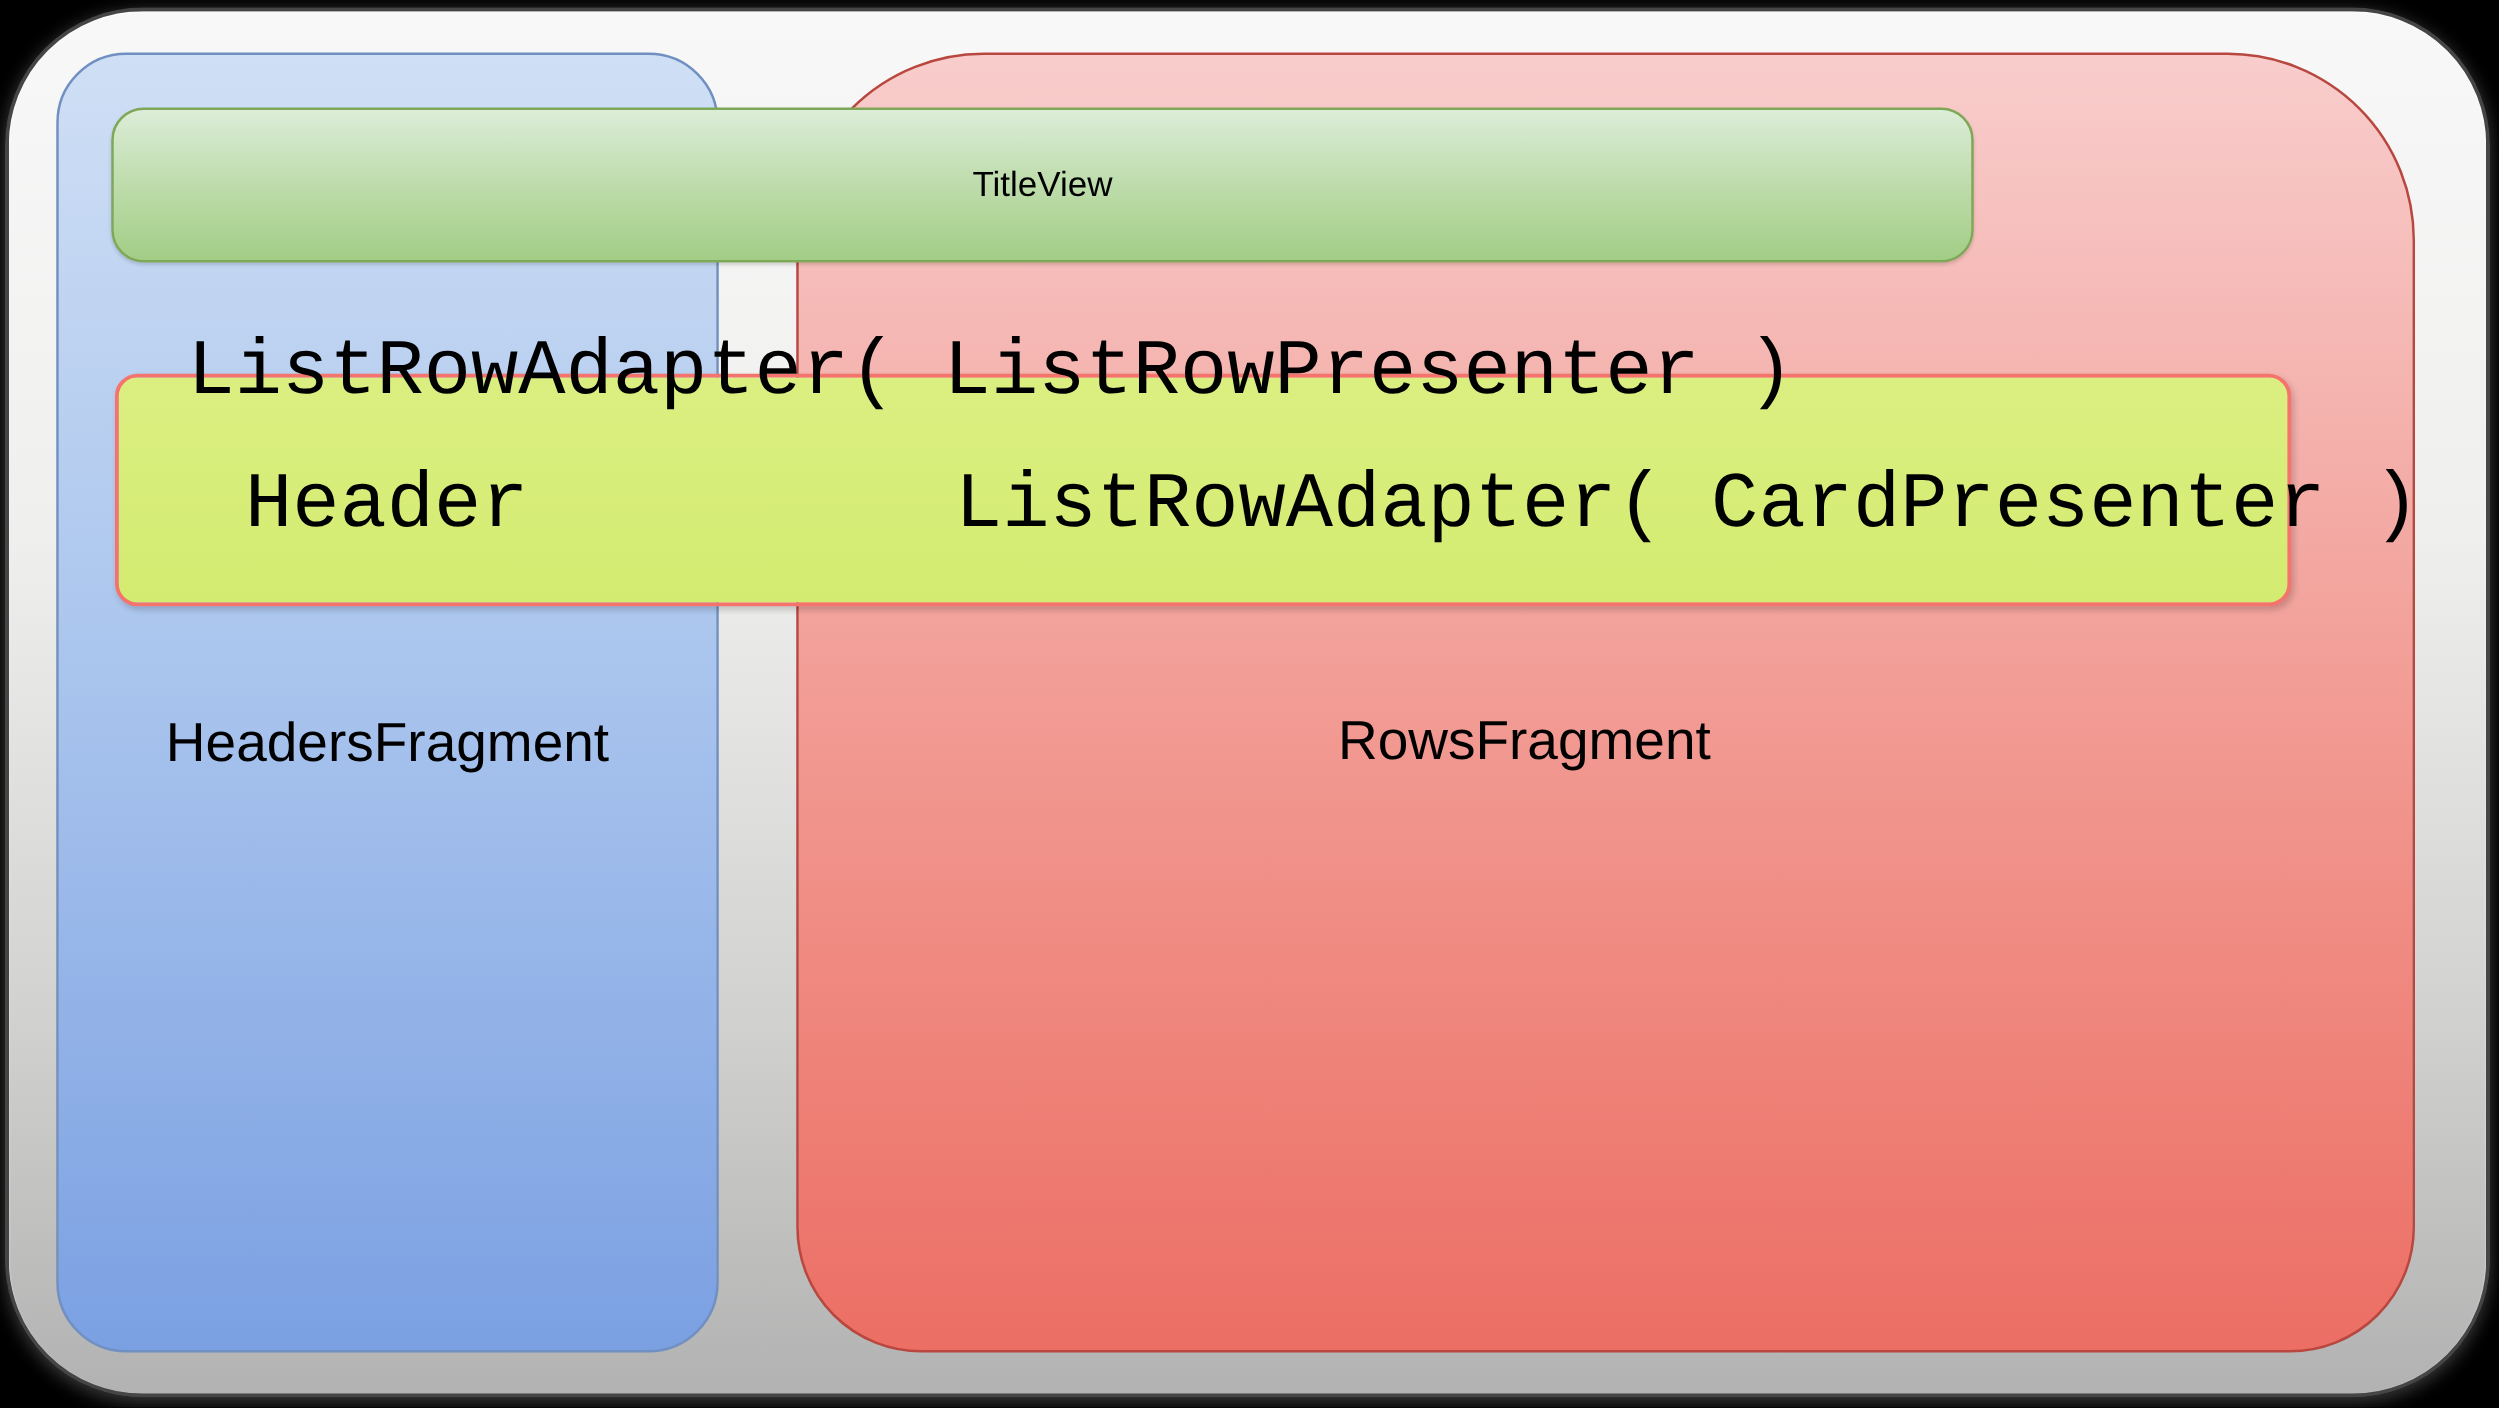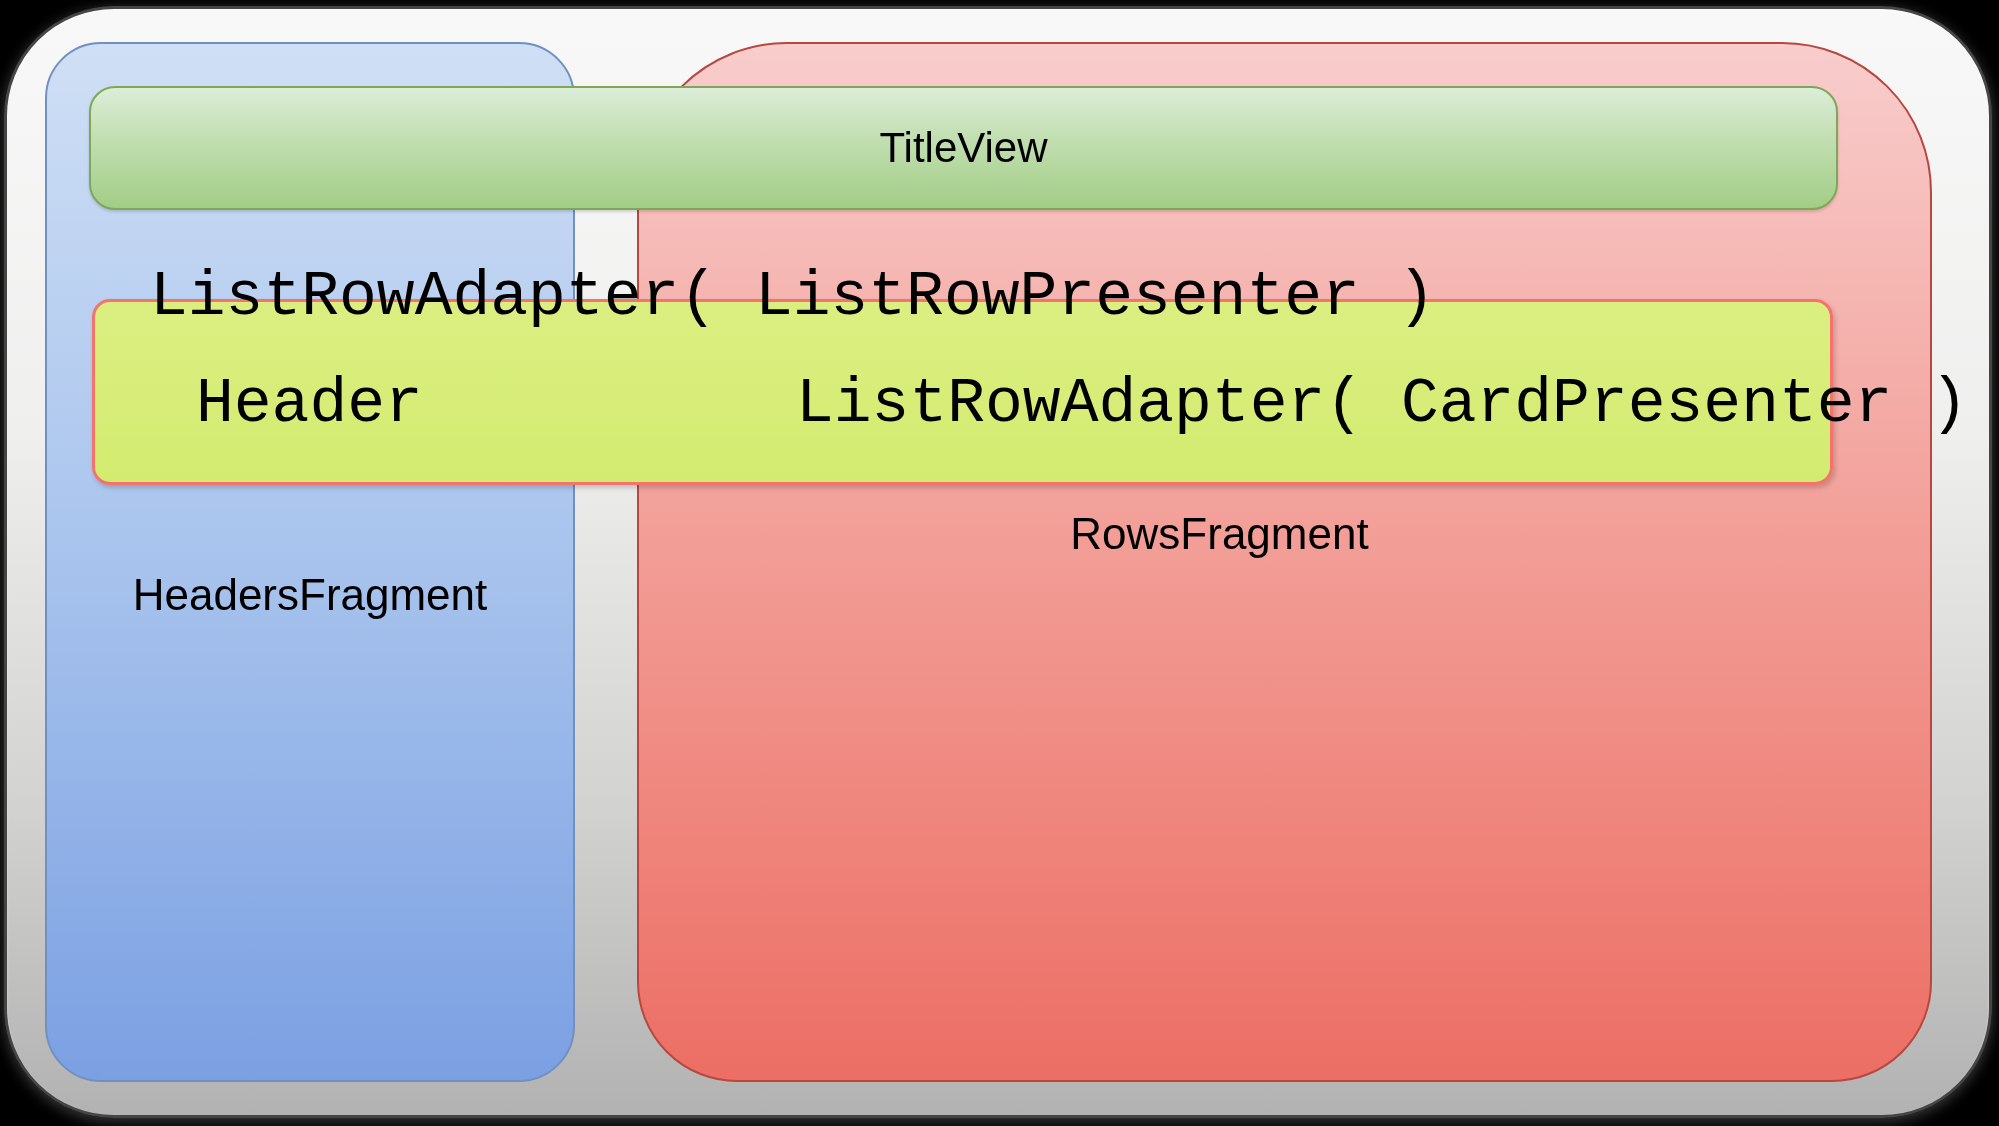--- a/index.html
+++ b/index.html
@@ -59,7 +59,7 @@
   
   .title-view {
     left: 89px; top: 86px;
-    width: 1749px; height: 124px;
+    width: 1490px; height: 124px;
     border: 2px solid var(--title_border, #7ea757);
     border-radius: 26px;
     background: linear-gradient(180deg,
@@ -71,7 +71,7 @@
     display: flex;
     align-items: center;
     justify-content: center;
-    font-size: 42px;
+    font-size: 28px;
     color: var(--text, #000);
   }
 

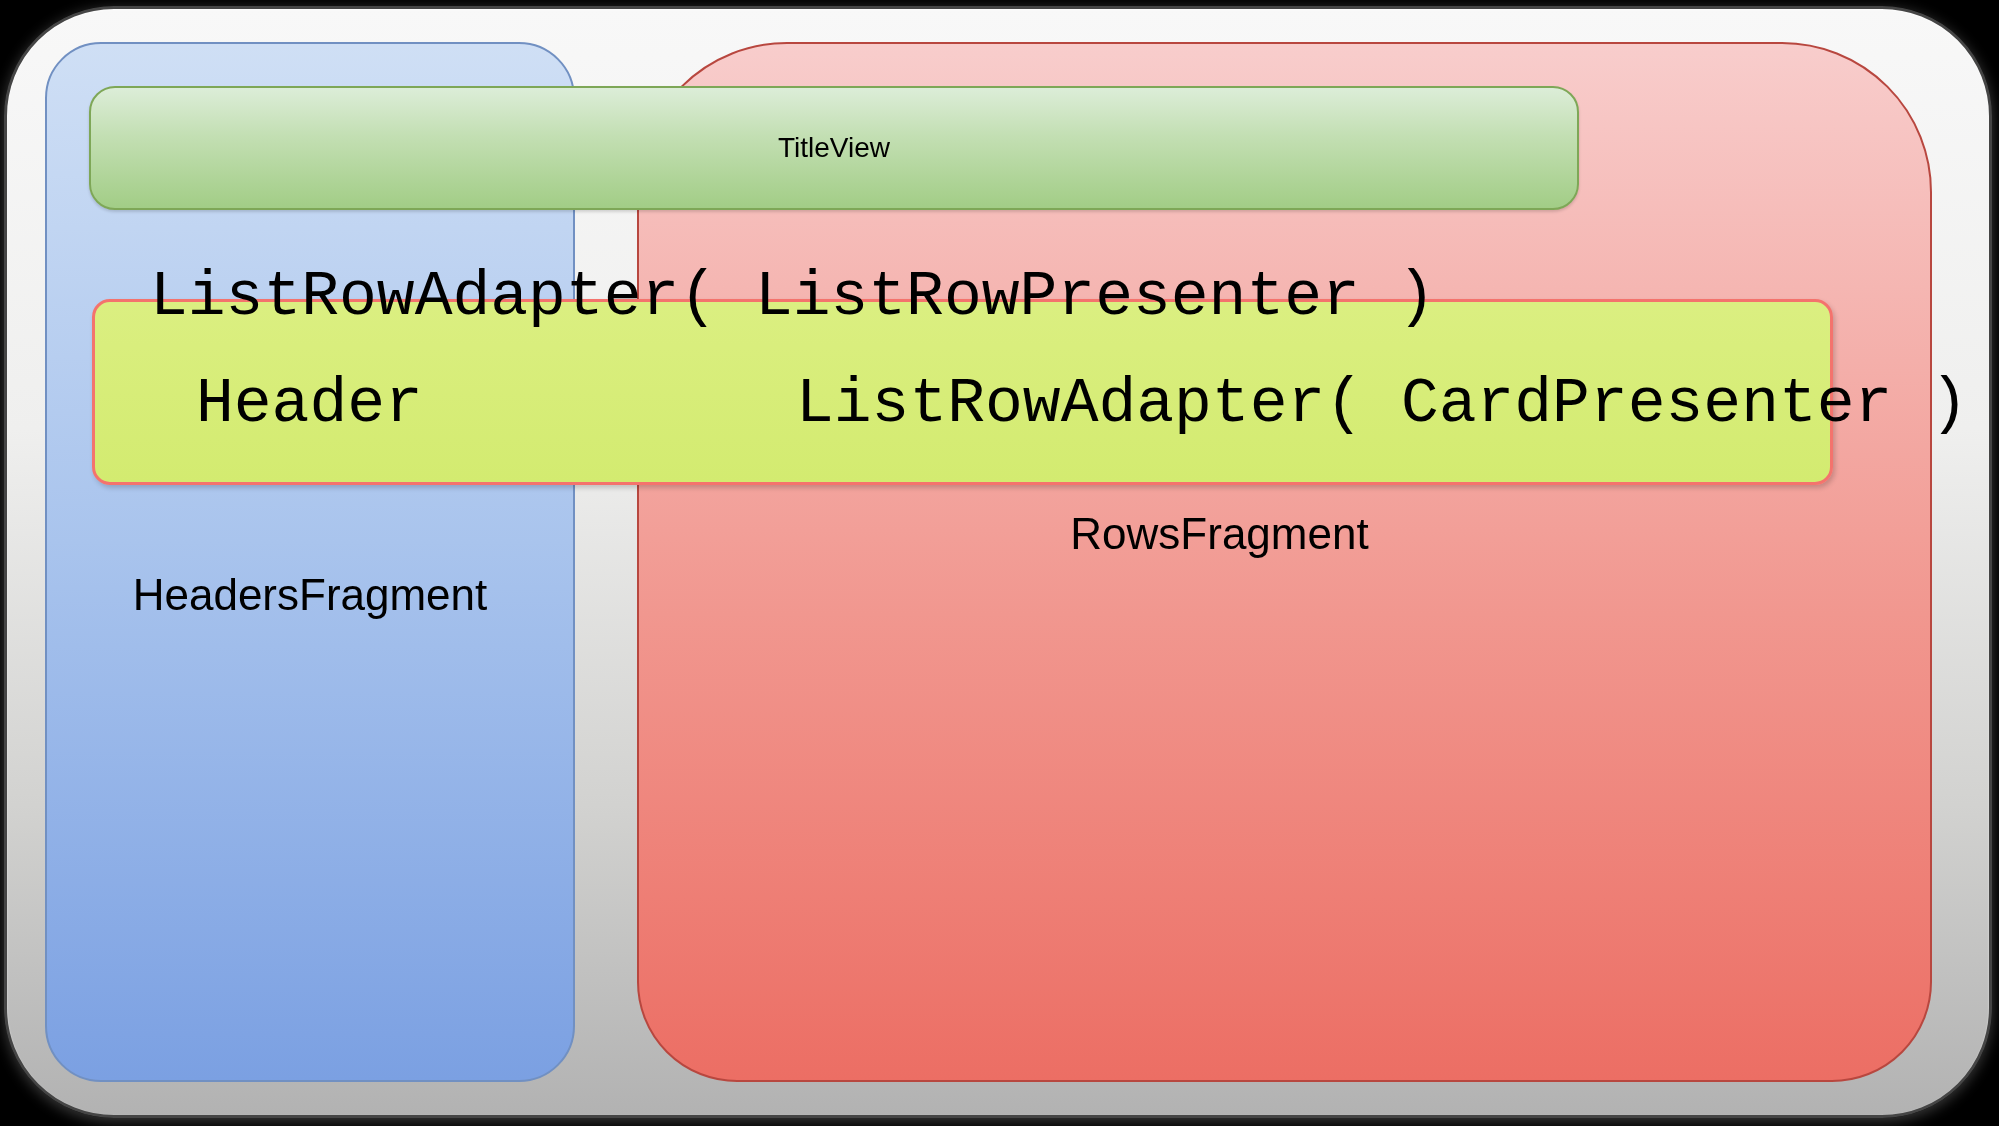--- a/index.html
+++ b/index.html
@@ -99,7 +99,7 @@
   }
   .line1 { left: 150px; top: 266px; }
   .header-text { left: 177px; top: 373px; margin-left: 19px; }
-  .card-text { left: 796px; top: 373px; }
+  .card-text { left: 764px; top: 373px; }
 
   
   .fragment-label {

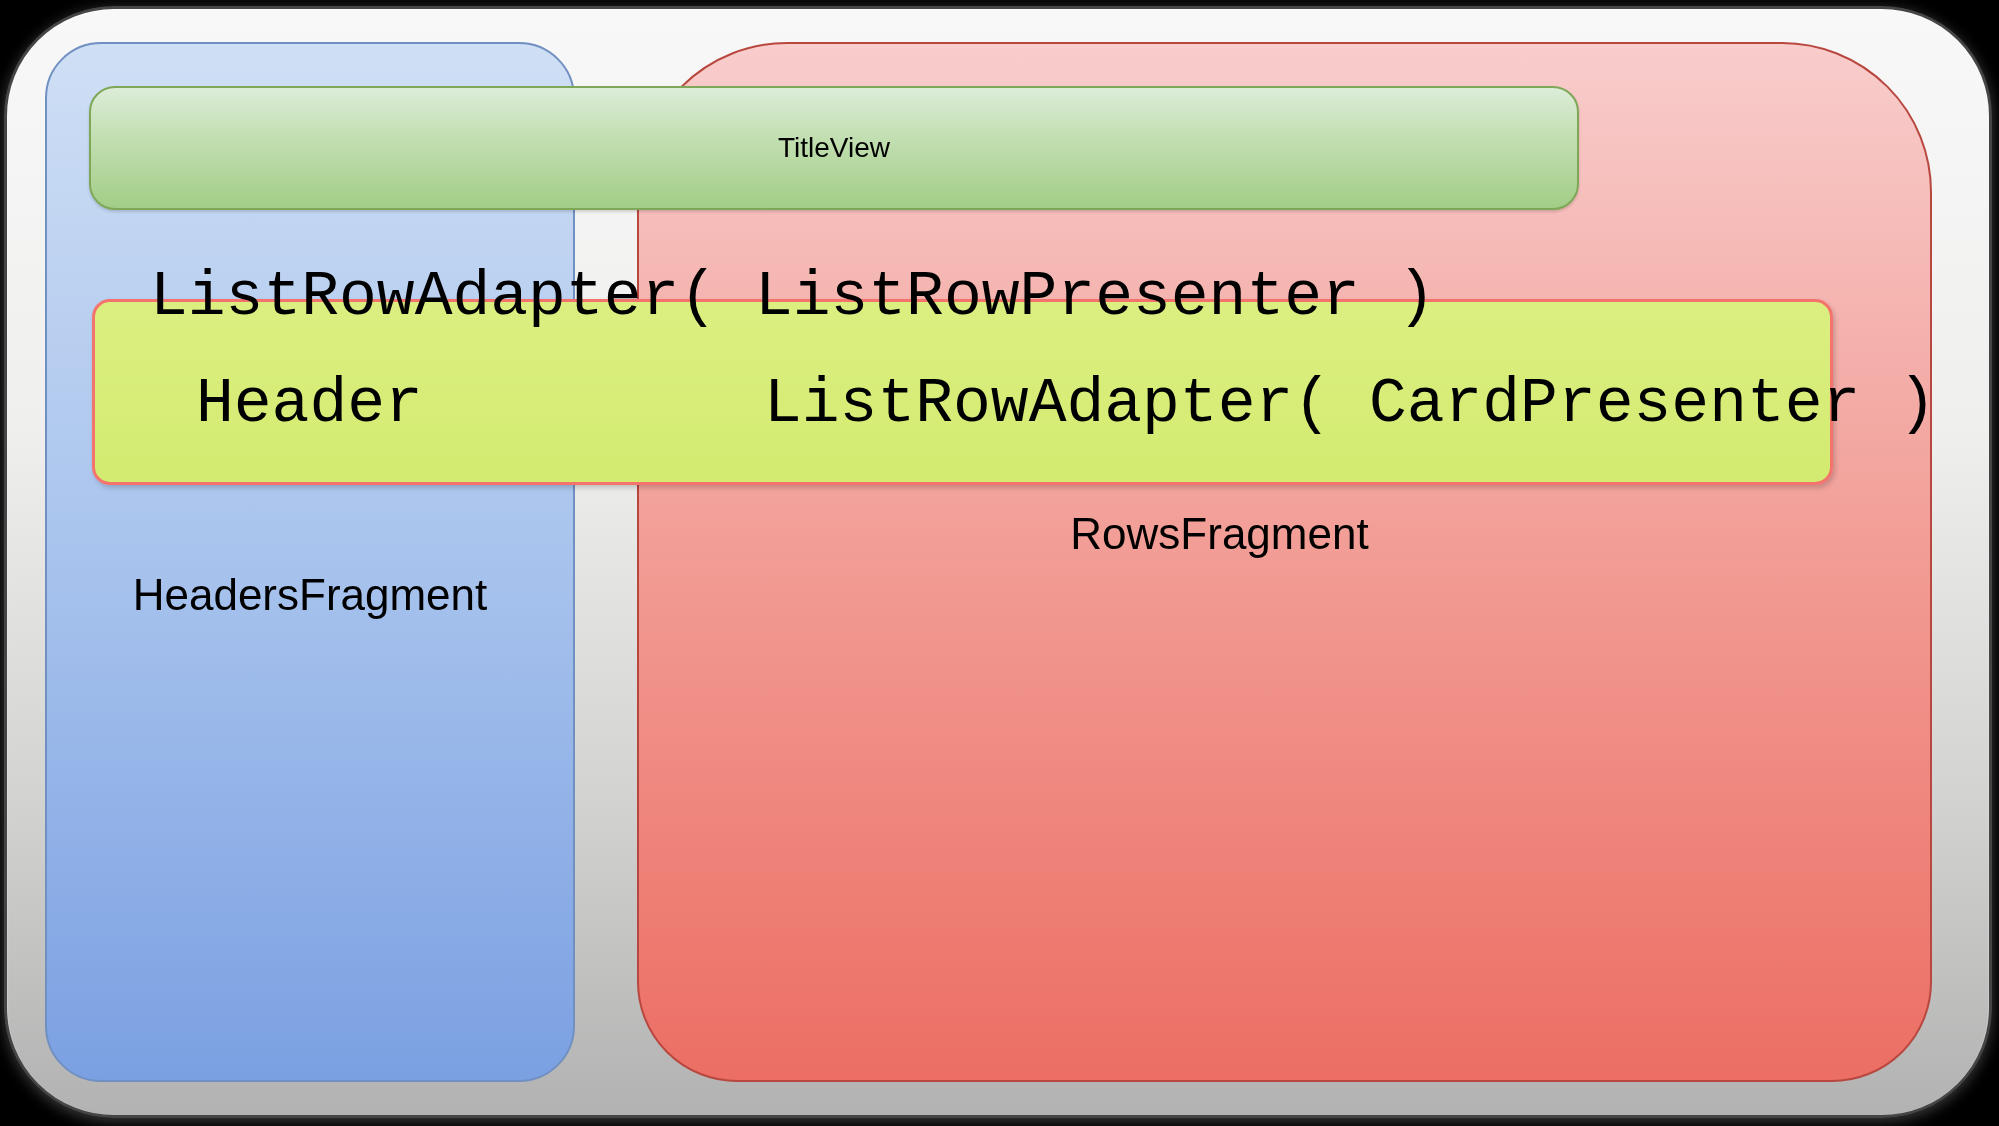--- a/index.html
+++ b/index.html
@@ -111,7 +111,7 @@
     white-space: nowrap;
   }
   .headers-label { left: 45px; top: 573px; width: 530px; }
-  .rows-label { left: 637px; top: 512px; width: 1165px; text-align: center; }
+  .rows-label { left: 637px; top: 571px; width: 1165px; text-align: center; }
 </style>
 </head>
 <body>

